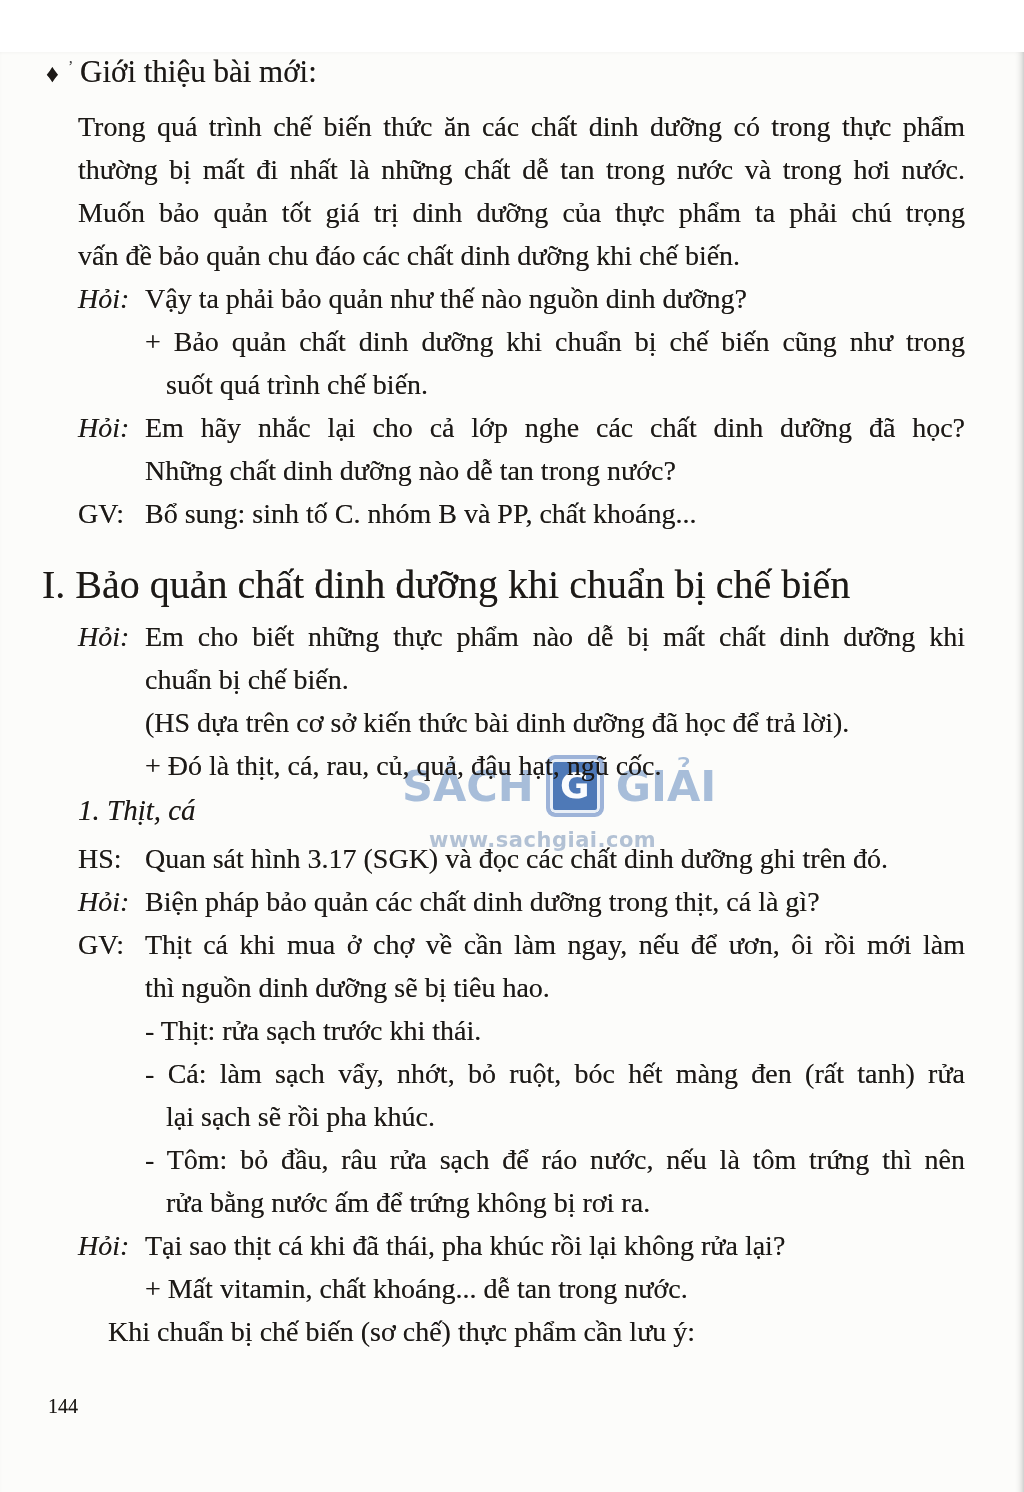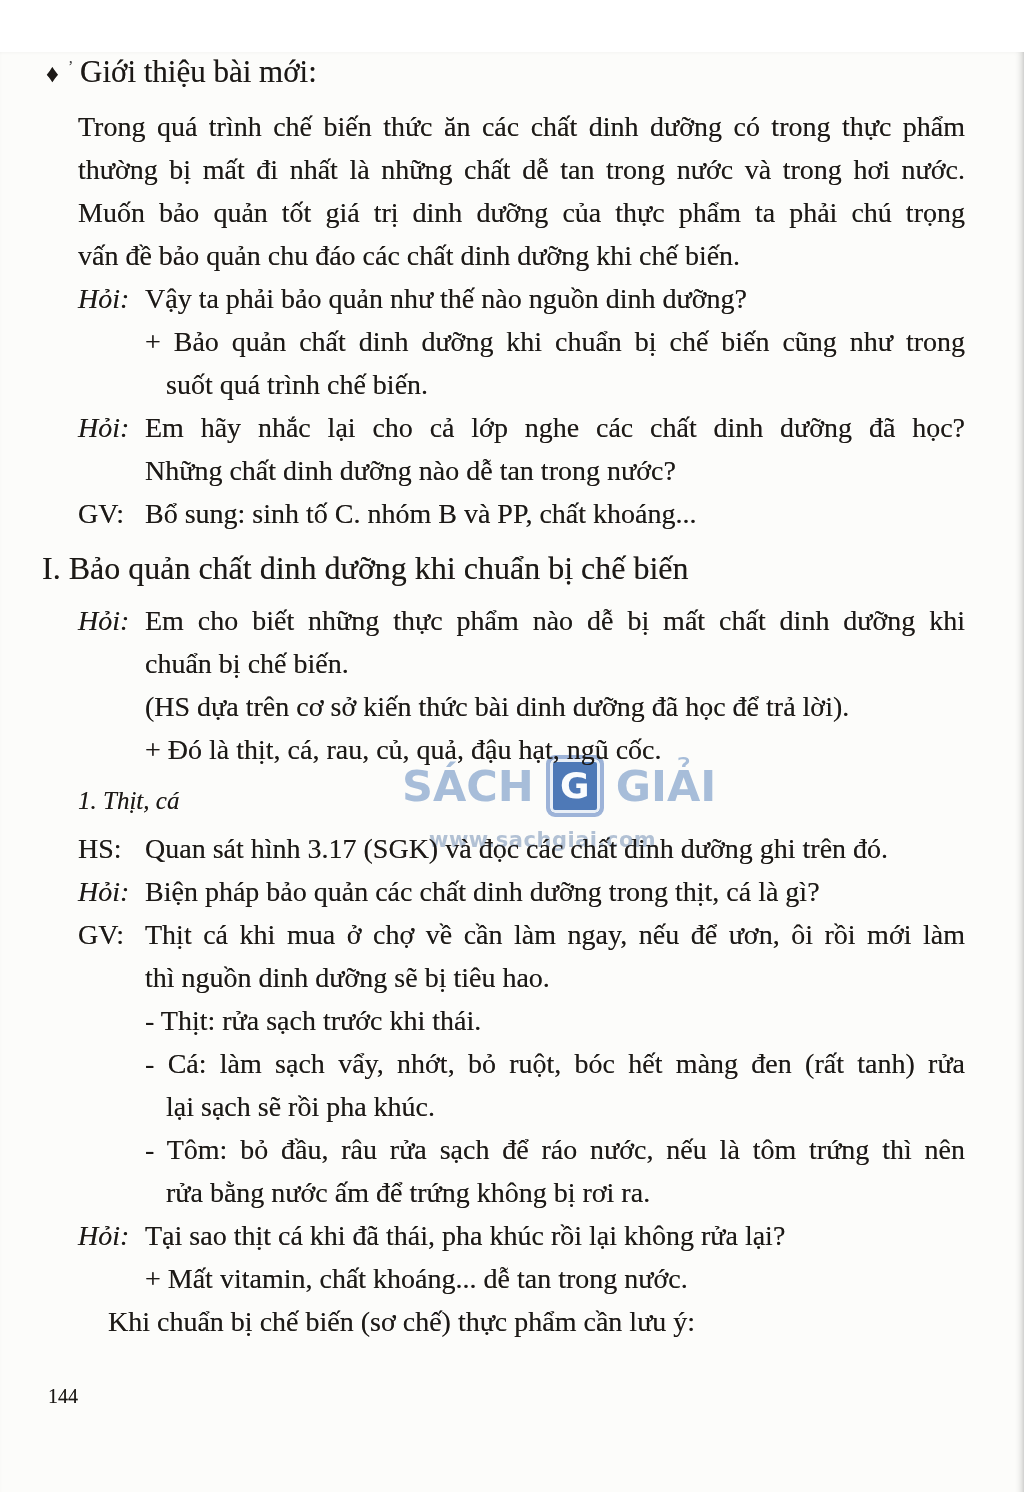--- a/index.html
+++ b/index.html
@@ -35,7 +35,7 @@
   .iK{margin-left:108px}
   .h2{margin:52px 59px 11px 46px;font-size:31px;line-height:40px;font-weight:700}
   .h2 .lab{flex:0 0 34px;font-size:25px}
-  .h1{margin-left:42px;margin-top:12px;margin-bottom:9px;font-size:32px;line-height:43px;font-weight:700}
+  .h1{margin-left:42px;margin-top:28px;margin-bottom:9px;font-size:40px;line-height:43px;font-weight:700}
   .h3{margin-left:78px;margin-top:8px;margin-bottom:5px;font-size:25px;line-height:43px;font-weight:700;font-style:italic}
   .page-num{margin:32px 0 0 48px;font-size:20px;line-height:43px;text-shadow:0 0 .6px rgba(22,17,12,.55)}
   .ink-mark{position:absolute;top:6px;left:68px;font-size:16px;color:#3a3a3a;z-index:2}

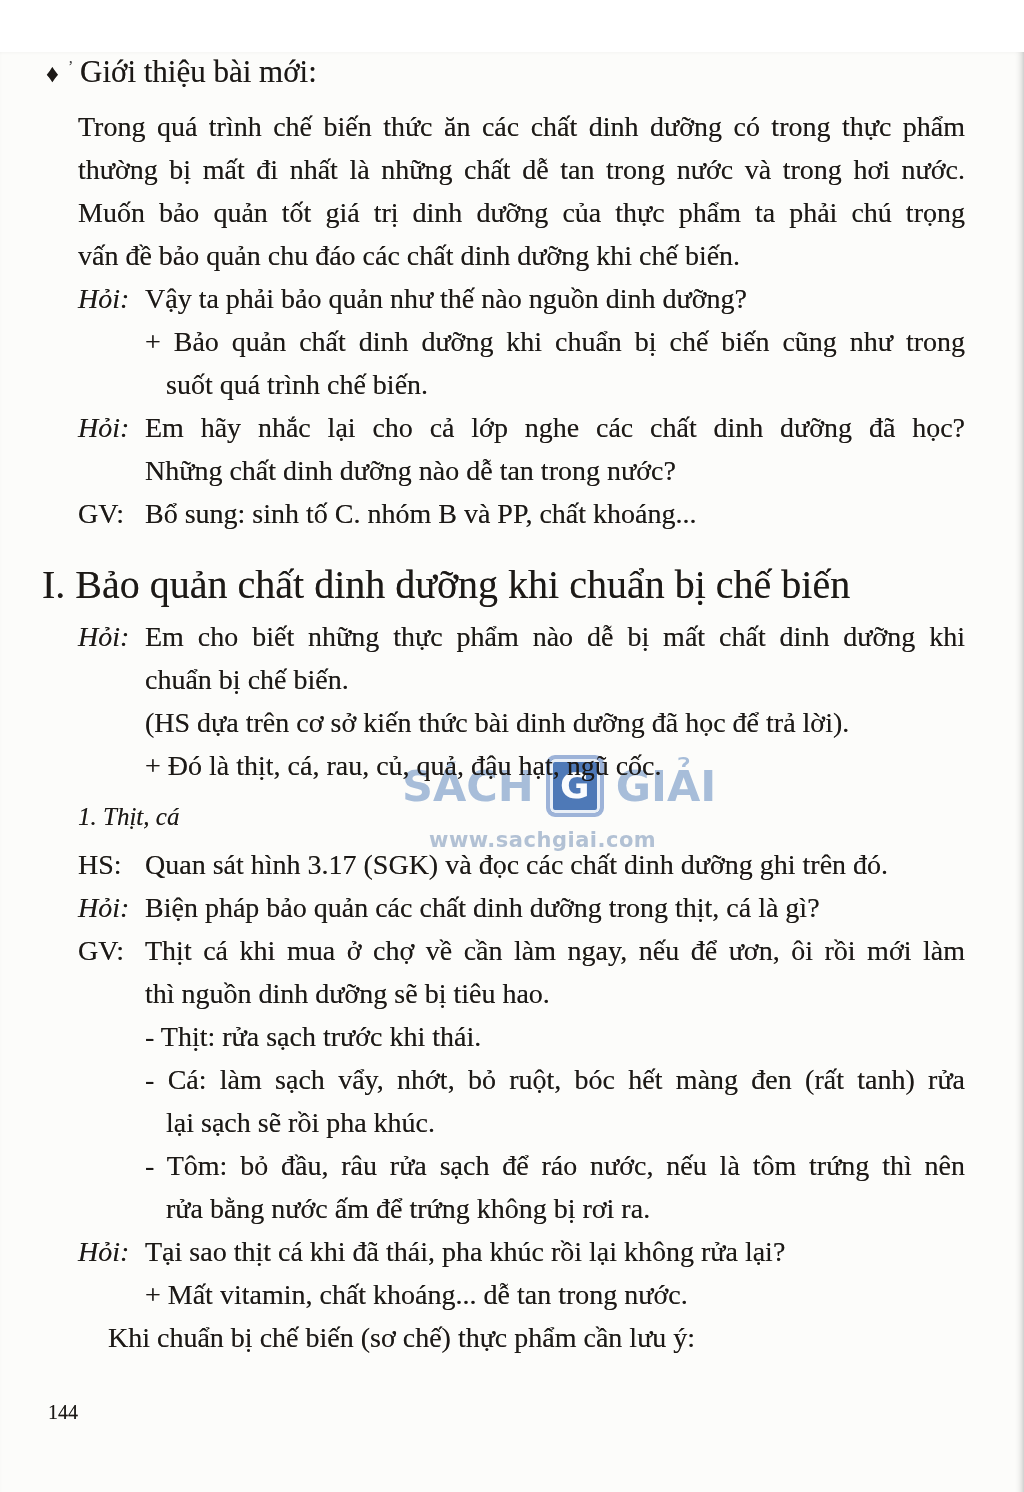--- a/index.html
+++ b/index.html
@@ -36,7 +36,7 @@
   .h2{margin:52px 59px 11px 46px;font-size:31px;line-height:40px;font-weight:700}
   .h2 .lab{flex:0 0 34px;font-size:25px}
   .h1{margin-left:42px;margin-top:28px;margin-bottom:9px;font-size:40px;line-height:43px;font-weight:700}
-  .h3{margin-left:78px;margin-top:8px;margin-bottom:5px;font-size:25px;line-height:43px;font-weight:700;font-style:italic}
+  .h3{margin-left:78px;margin-top:2px;margin-bottom:5px;font-size:29px;line-height:43px;font-weight:700;font-style:italic}
   .page-num{margin:32px 0 0 48px;font-size:20px;line-height:43px;text-shadow:0 0 .6px rgba(22,17,12,.55)}
   .ink-mark{position:absolute;top:6px;left:68px;font-size:16px;color:#3a3a3a;z-index:2}
   .watermark{position:absolute;inset:0;z-index:1}

